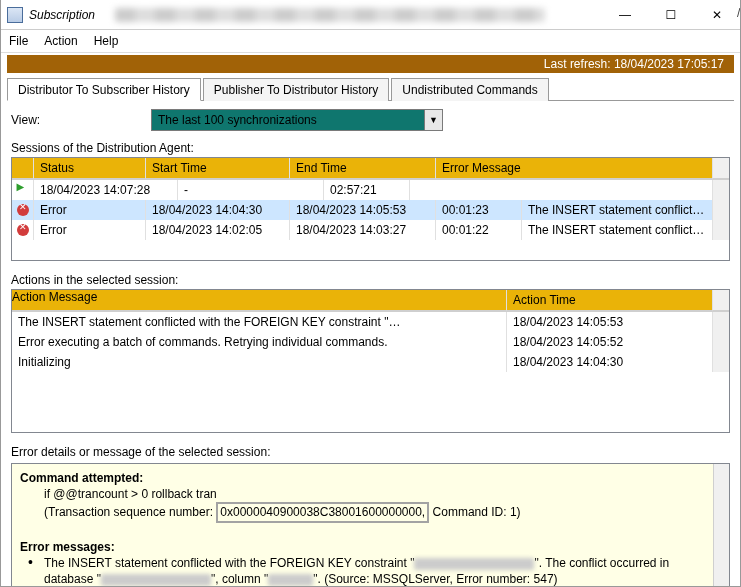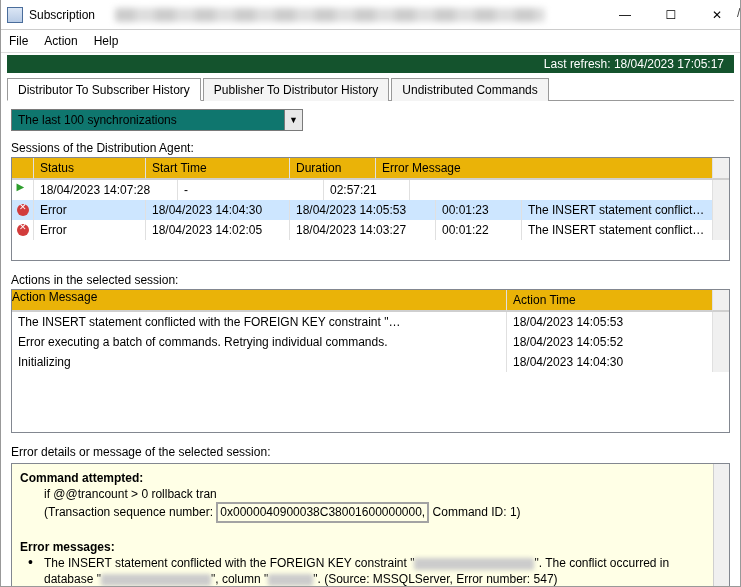--- a/index.html
+++ b/index.html
@@ -30,7 +30,7 @@
     margin-right: 6px;
     display:flex;align-items:center;justify-content:center;
   }
-  .titlebar-title { flex: 0 0 auto; margin-right:20px;}
+  .titlebar-title { flex: 0 0 auto; margin-right:20px;font-style:italic;}
   .titlebar-blur {
     flex: 0 0 auto;
     width: 430px; height: 14px;

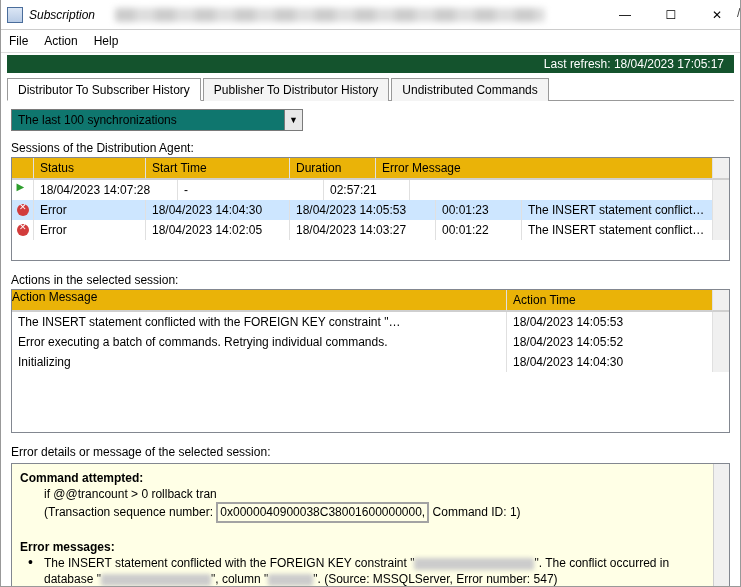--- a/index.html
+++ b/index.html
@@ -59,7 +59,7 @@
   }
   .menuitem { cursor:default; }
   .refreshbar {
-    background:#14532d;
+    background:#a16207;
     color:#fff;
     text-align:right;
     padding:2px 10px;

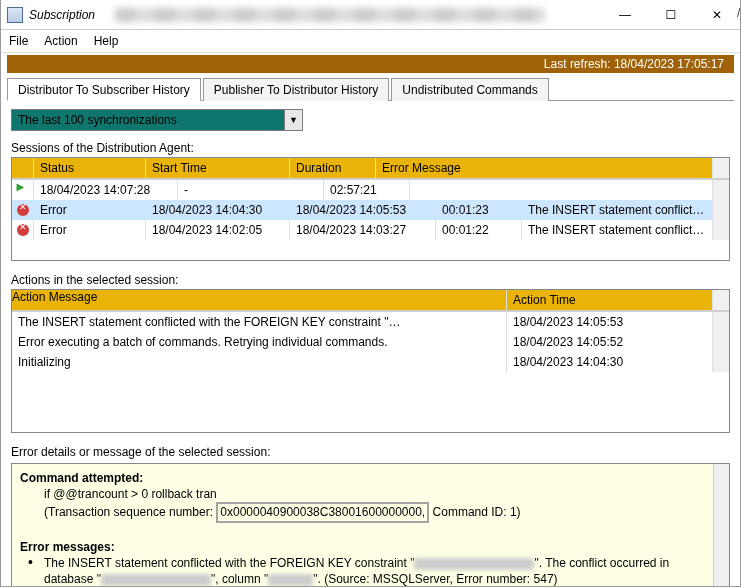--- a/index.html
+++ b/index.html
@@ -226,6 +226,7 @@
   </div>
 
   <div class="viewrow">
+    <label>View:</label>
     <div class="select">
       <span class="selval">The last 100 synchronizations</span>
       <span class="selbtn">▼</span>

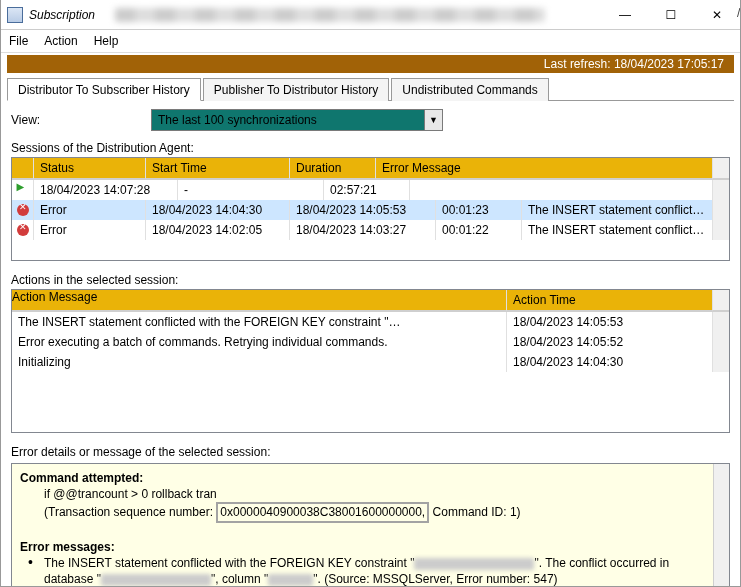--- a/index.html
+++ b/index.html
@@ -240,6 +240,7 @@
       <div class="gh"></div>
       <div class="gh c-status">Status</div>
       <div class="gh c-start">Start Time</div>
+      <div class="gh c-end">End Time</div>
       <div class="gh c-dur">Duration</div>
       <div class="gh c-err">Error Message</div>
       <div class="gh c-scroll"></div>

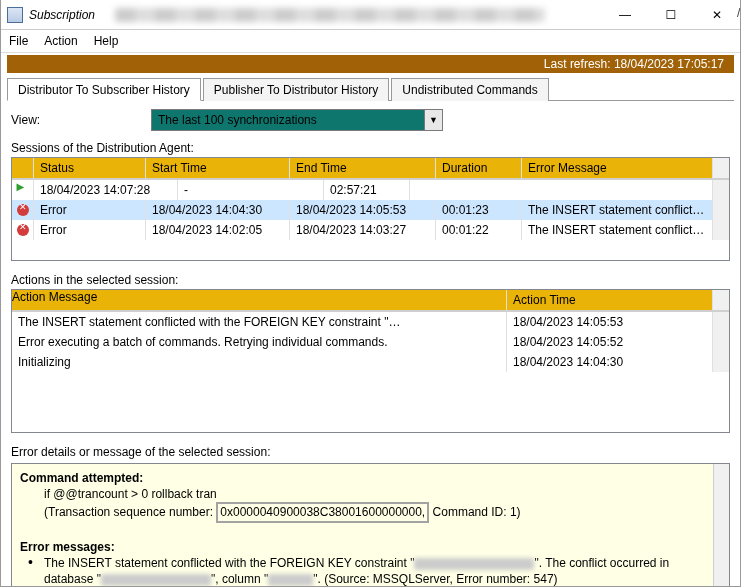--- a/index.html
+++ b/index.html
@@ -241,7 +241,6 @@
       <div class="gh c-status">Status</div>
       <div class="gh c-start">Start Time</div>
       <div class="gh c-end">End Time</div>
-      <div class="gh c-dur">Duration</div>
       <div class="gh c-err">Error Message</div>
       <div class="gh c-scroll"></div>
     </div>

